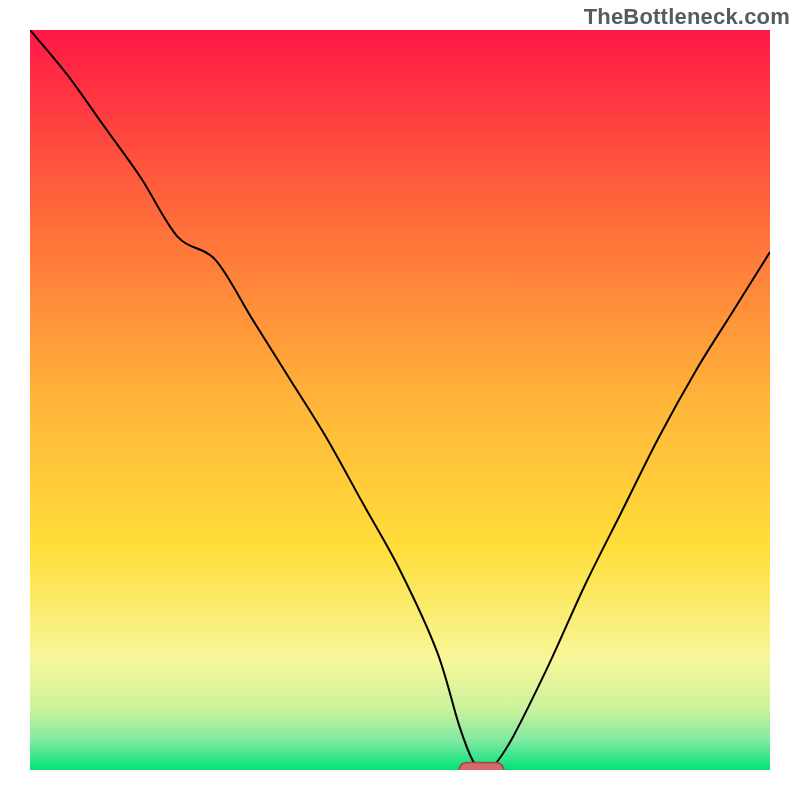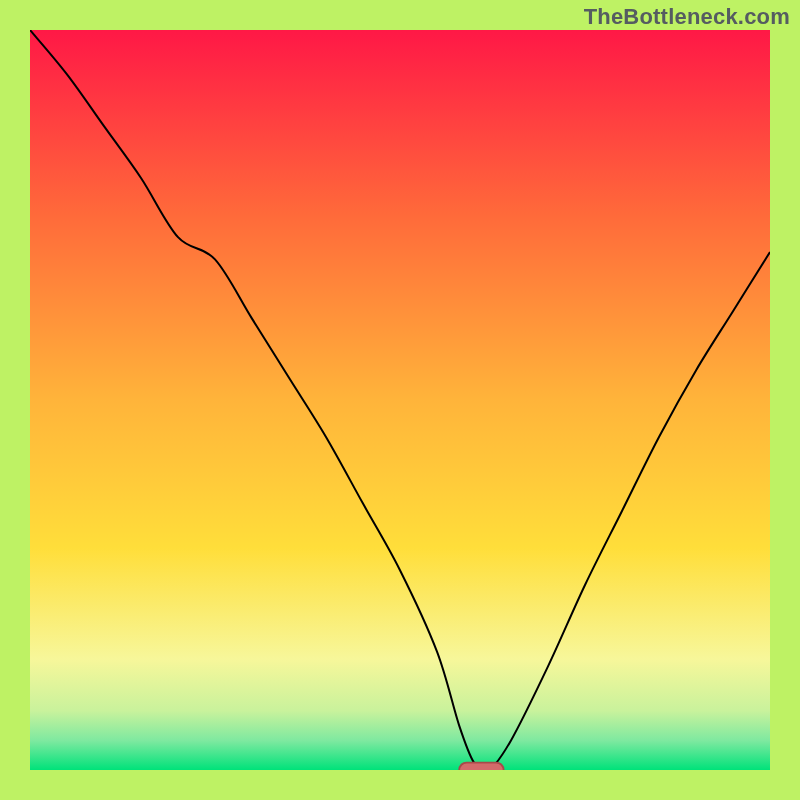--- a/index.html
+++ b/index.html
@@ -15,7 +15,7 @@
     position: relative;
     width: 800px;
     height: 800px;
-    background: #bef264;
+    background: #ffffff;
   }
   .watermark {
     position: absolute;

